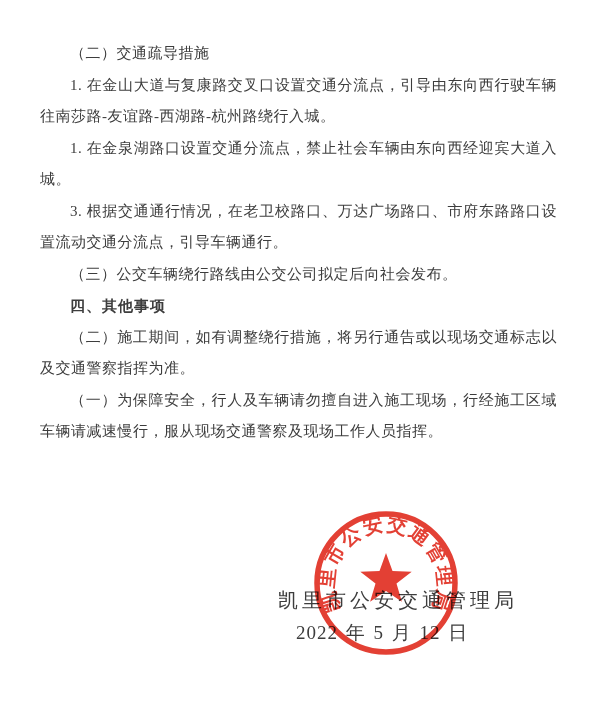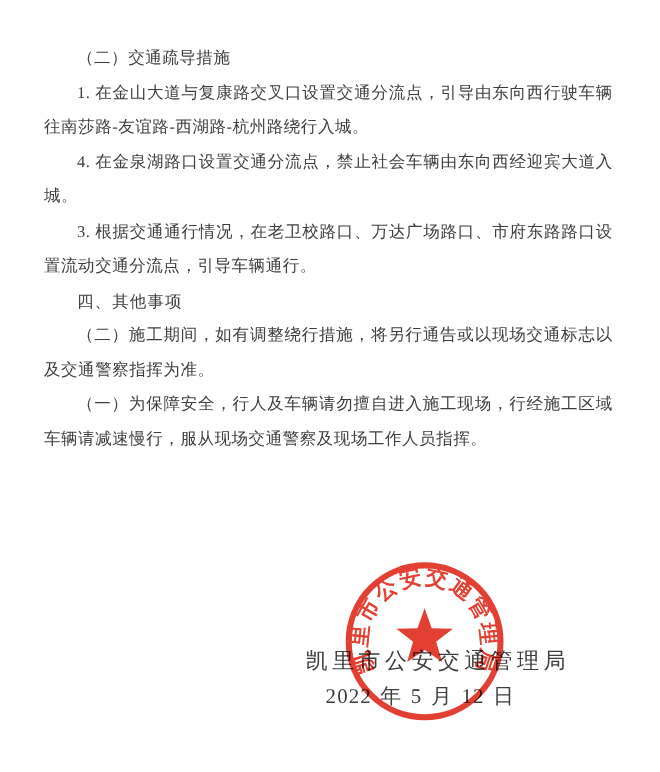--- a/index.html
+++ b/index.html
@@ -71,7 +71,7 @@
   <div class="body-text">
     <p>（二）交通疏导措施</p>
     <p>1. 在金山大道与复康路交叉口设置交通分流点，引导由东向西行驶车辆往南莎路-友谊路-西湖路-杭州路绕行入城。</p>
-    <p>4. 在金泉湖路口设置交通分流点，禁止社会车辆由东向西经迎宾大道入城。</p>
+    <p>1. 在金泉湖路口设置交通分流点，禁止社会车辆由东向西经迎宾大道入城。</p>
     <p>3. 根据交通通行情况，在老卫校路口、万达广场路口、市府东路路口设置流动交通分流点，引导车辆通行。</p>
     <p class="heading-bold">四、其他事项</p>
     <p>（二）施工期间，如有调整绕行措施，将另行通告或以现场交通标志以及交通警察指挥为准。</p>

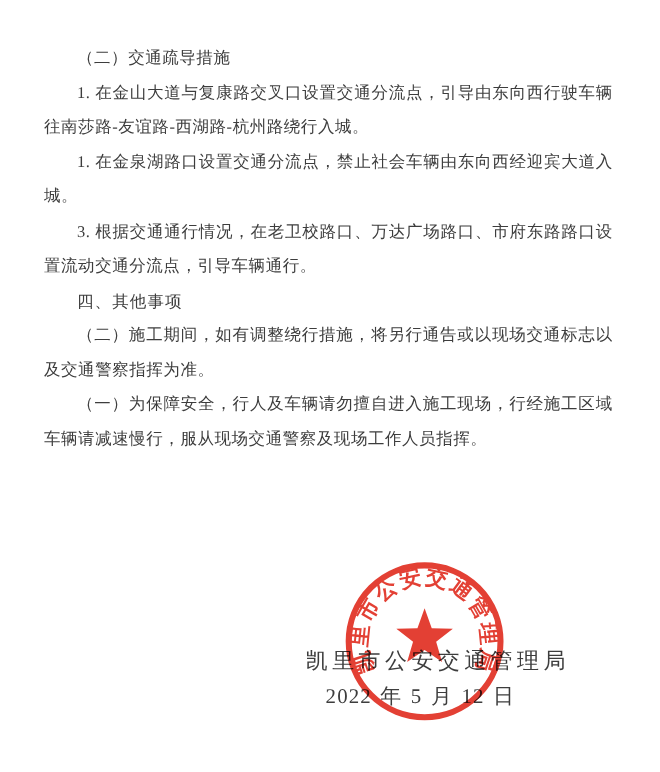--- a/index.html
+++ b/index.html
@@ -73,6 +73,7 @@
     <p>1. 在金山大道与复康路交叉口设置交通分流点，引导由东向西行驶车辆往南莎路-友谊路-西湖路-杭州路绕行入城。</p>
     <p>1. 在金泉湖路口设置交通分流点，禁止社会车辆由东向西经迎宾大道入城。</p>
     <p>3. 根据交通通行情况，在老卫校路口、万达广场路口、市府东路路口设置流动交通分流点，引导车辆通行。</p>
+    <p>（三）公交车辆绕行路线由公交公司拟定后向社会发布。</p>
     <p class="heading-bold">四、其他事项</p>
     <p>（二）施工期间，如有调整绕行措施，将另行通告或以现场交通标志以及交通警察指挥为准。</p>
     <p>（一）为保障安全，行人及车辆请勿擅自进入施工现场，行经施工区域车辆请减速慢行，服从现场交通警察及现场工作人员指挥。</p>

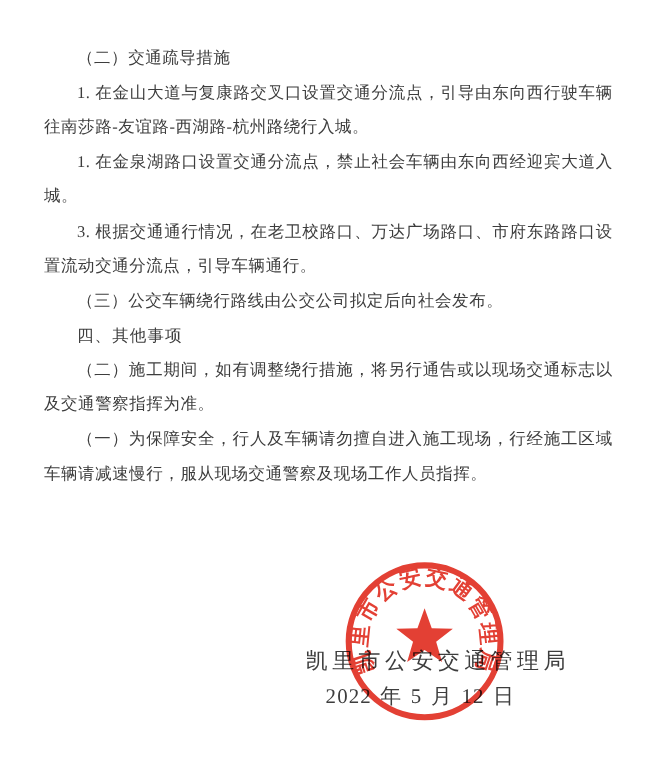--- a/index.html
+++ b/index.html
@@ -31,7 +31,7 @@
     text-indent: 2em;
   }
   .body-text p.heading-bold {
-    font-weight: 400;
+    font-weight: 700;
     font-family: "Liberation Sans", "DejaVu Sans", sans-serif;
     letter-spacing: 1px;
   }

